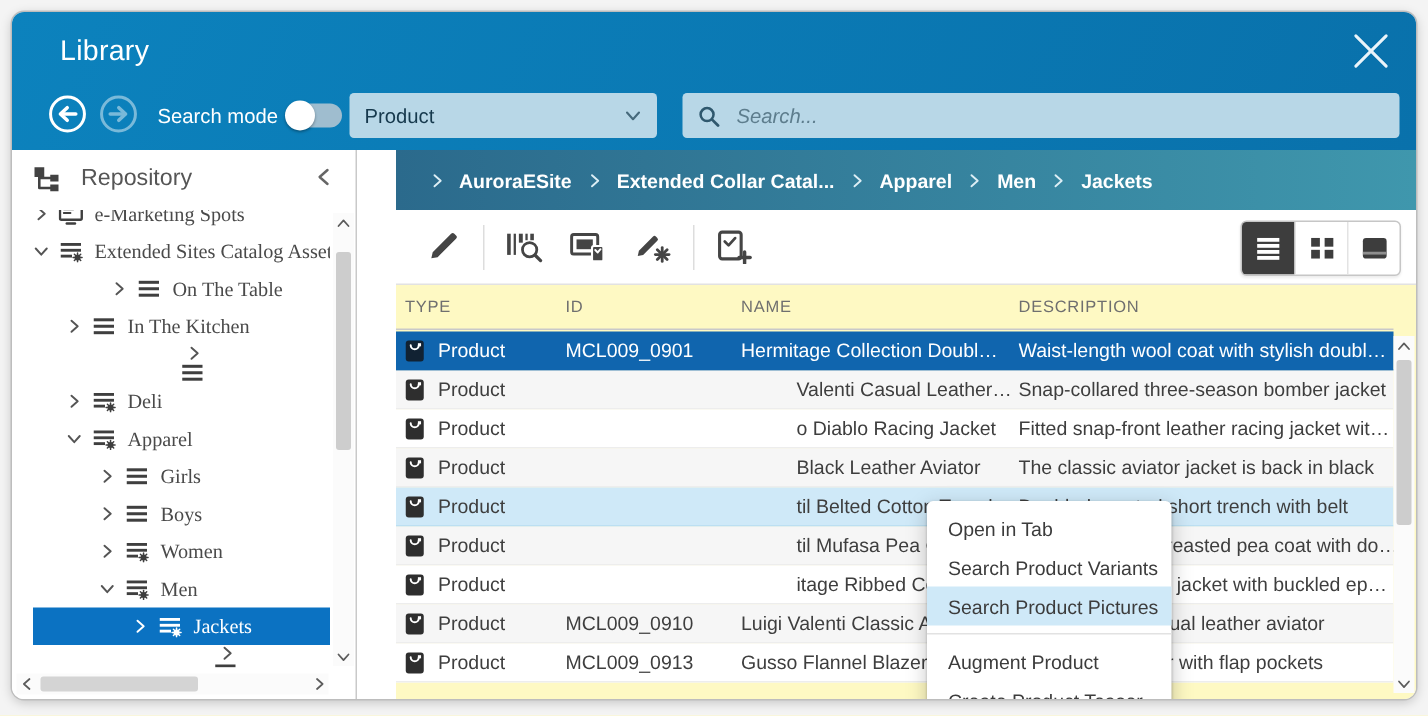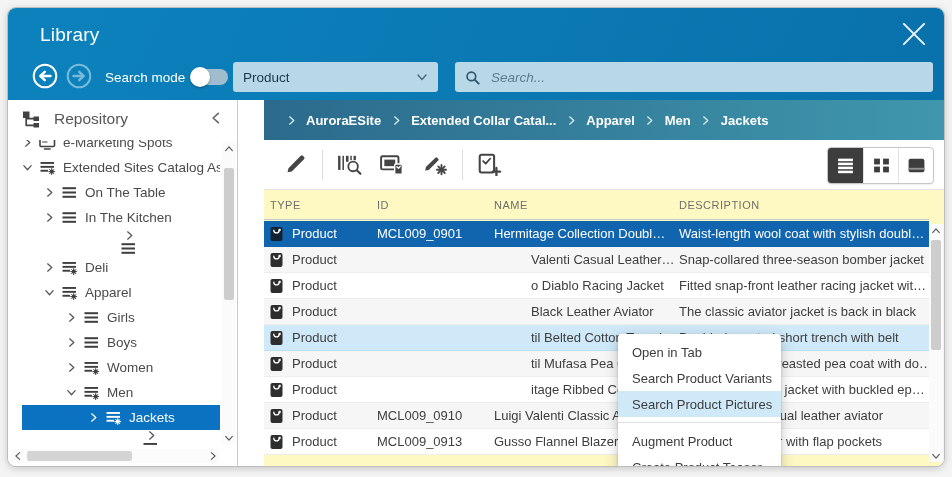--- a/index.html
+++ b/index.html
@@ -39,7 +39,7 @@
   .repo-icon{position:absolute;left:13px;top:9px;width:21px;height:21px;color:#424242;}
   .sidebar-title{position:absolute;left:46px;top:10px;font-size:15.5px;color:#565656;}
   .collapse-btn{position:absolute;right:14px;top:11px;width:14px;height:14px;color:#666;cursor:pointer;}
-  .tree-viewport{position:absolute;left:0;top:40px;right:17px;bottom:21px;overflow:hidden;}
+  .tree-viewport{position:absolute;left:0;top:40px;right:17px;bottom:21px;overflow:hidden;font-family:Liberation Serif, serif;}
   .tree-list{margin-top:-10px;}
   .tree-row{height:25px;display:flex;align-items:center;white-space:nowrap;overflow:hidden;
             color:#4a4a4a;font-size:13.5px;cursor:pointer;}

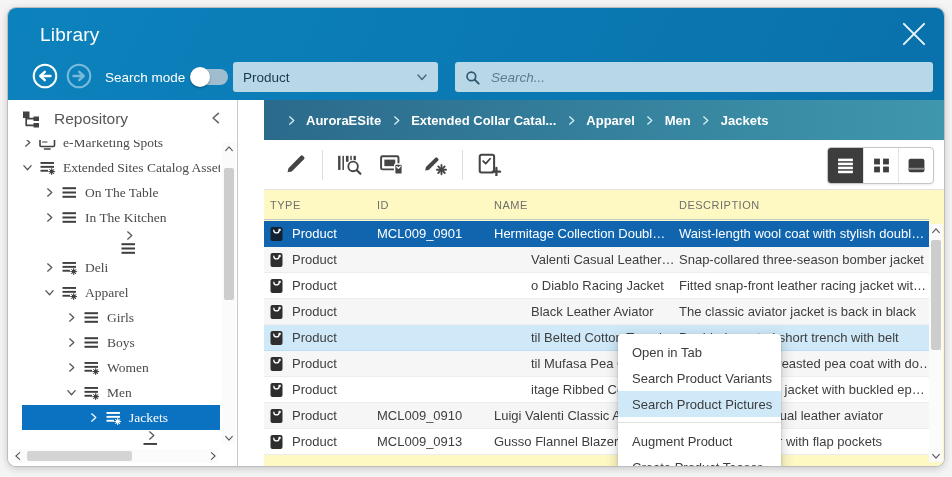--- a/index.html
+++ b/index.html
@@ -198,7 +198,7 @@
               </svg></span>
             <span>Extended Sites Catalog Asset S</span>
           </div>
-          <div class="tree-row" style="padding-left: 36px;">
+          <div class="tree-row" style="padding-left: 36px; margin-left: 30px;">
             <span class="tchev">
               <svg viewBox="0 0 12 12" width="100%" height="100%" fill="none" stroke="currentColor" stroke-width="1.4" stroke-linecap="round" stroke-linejoin="round">
                 <polyline points="4,2 8.5,6 4,10"></polyline>

